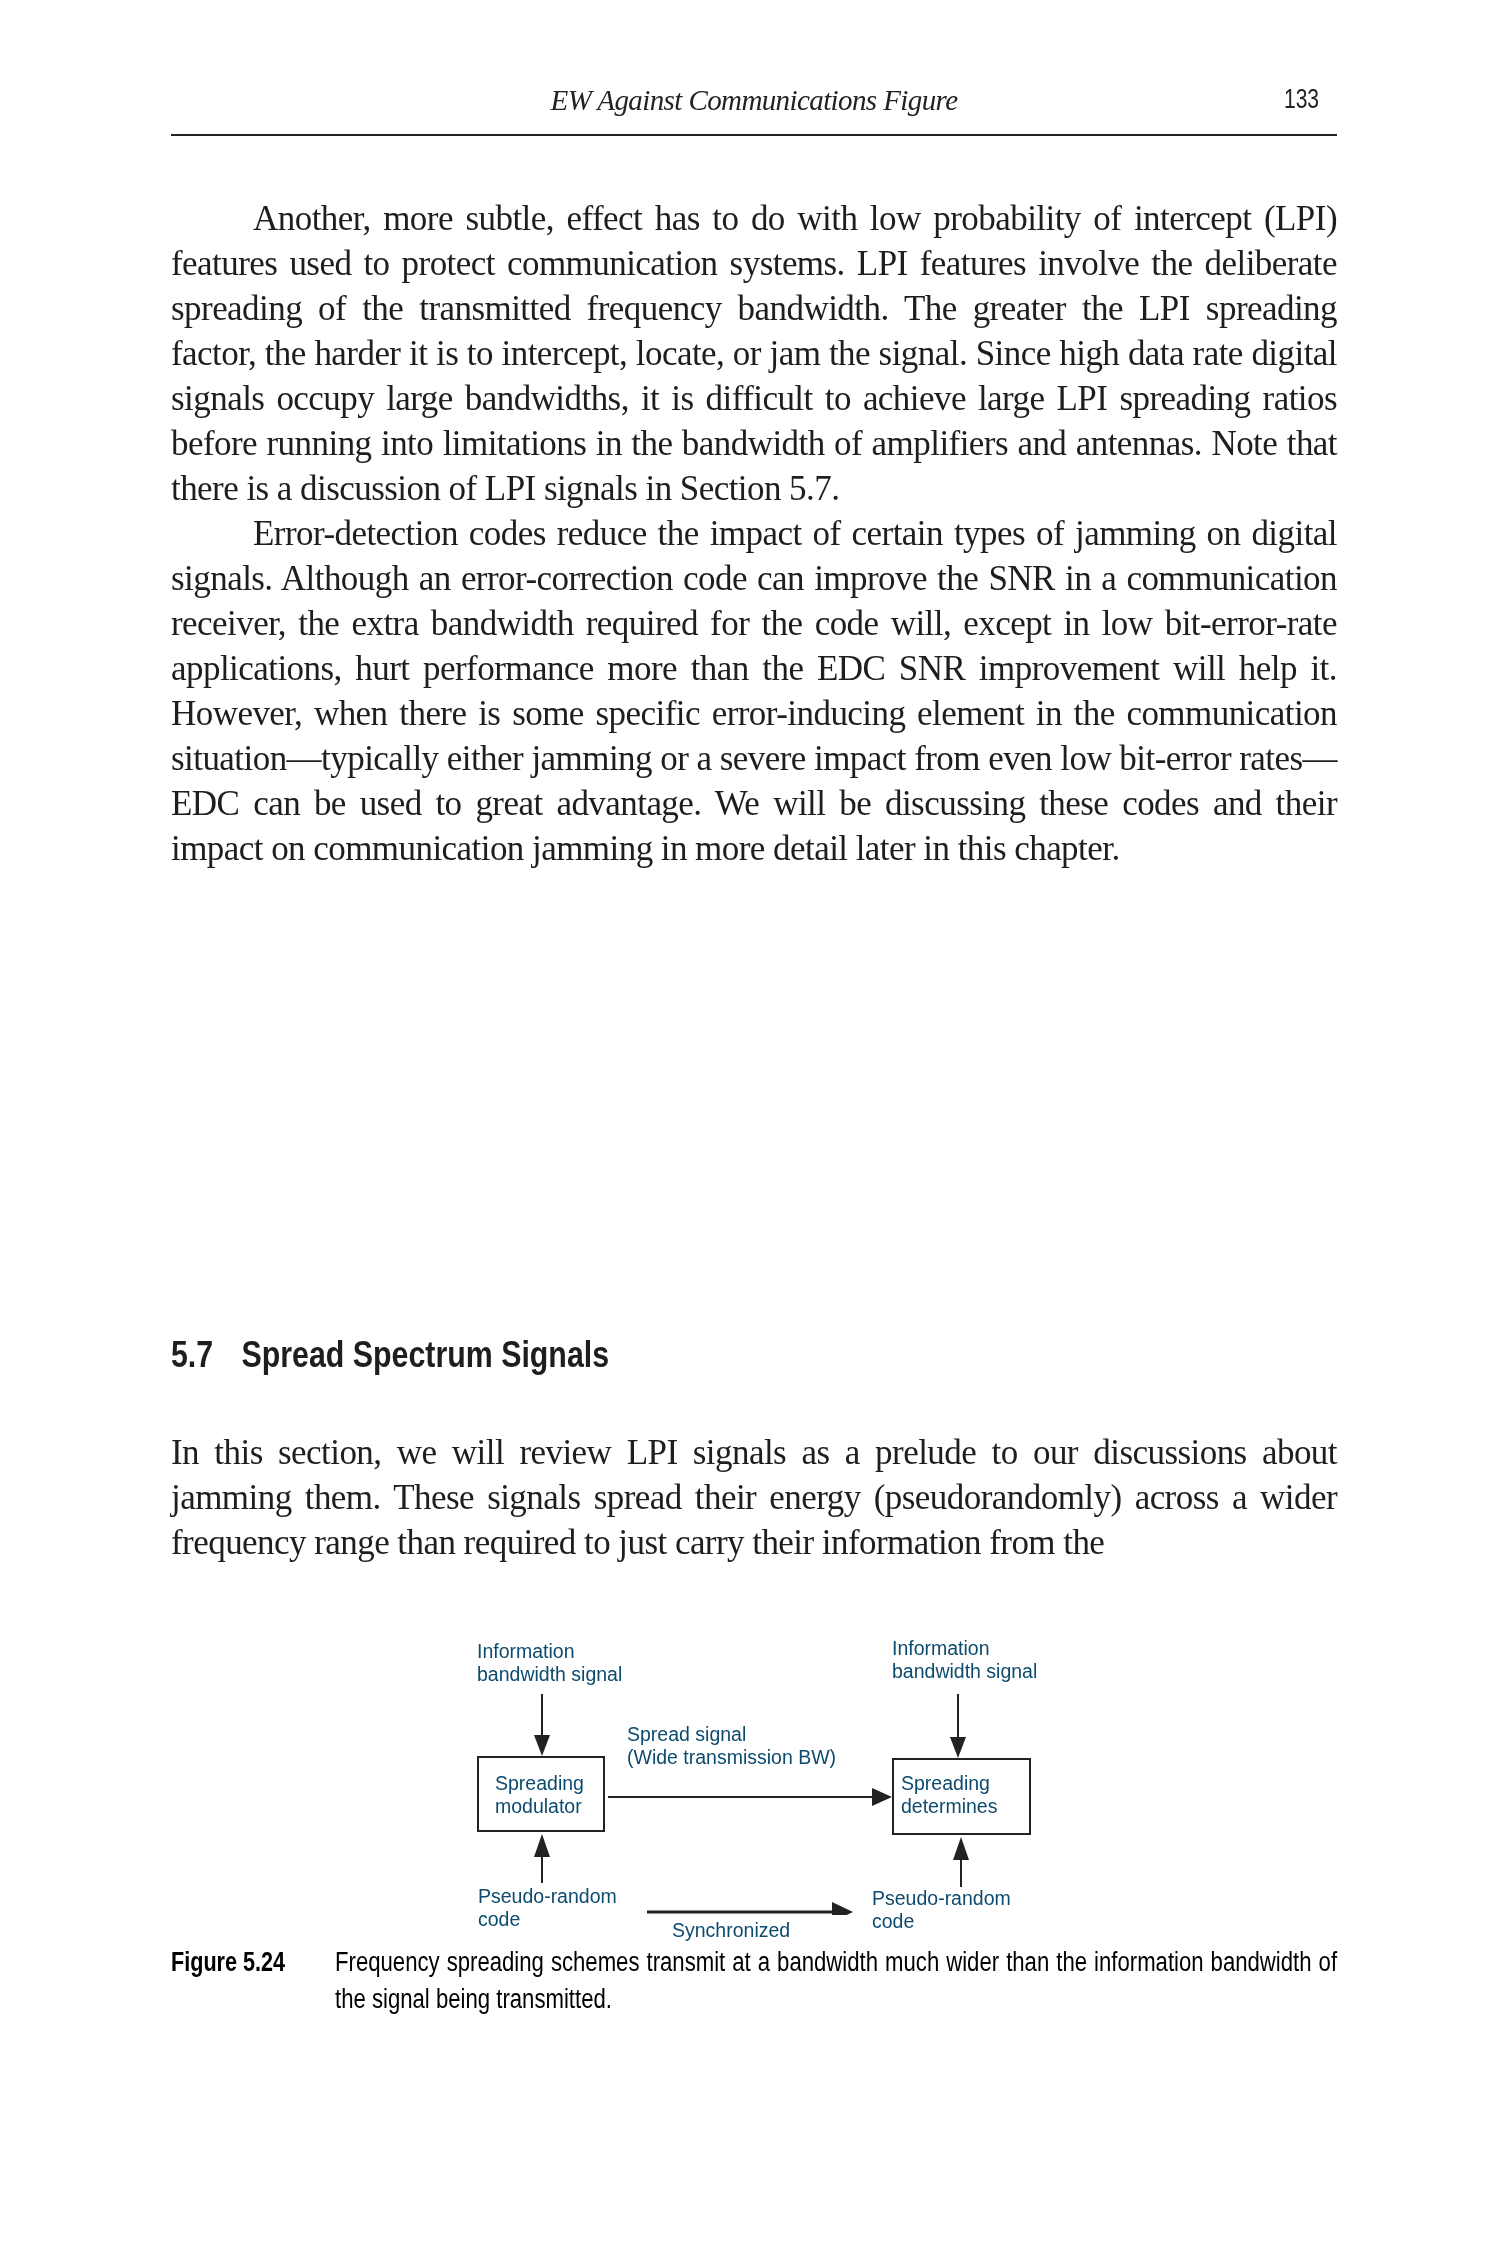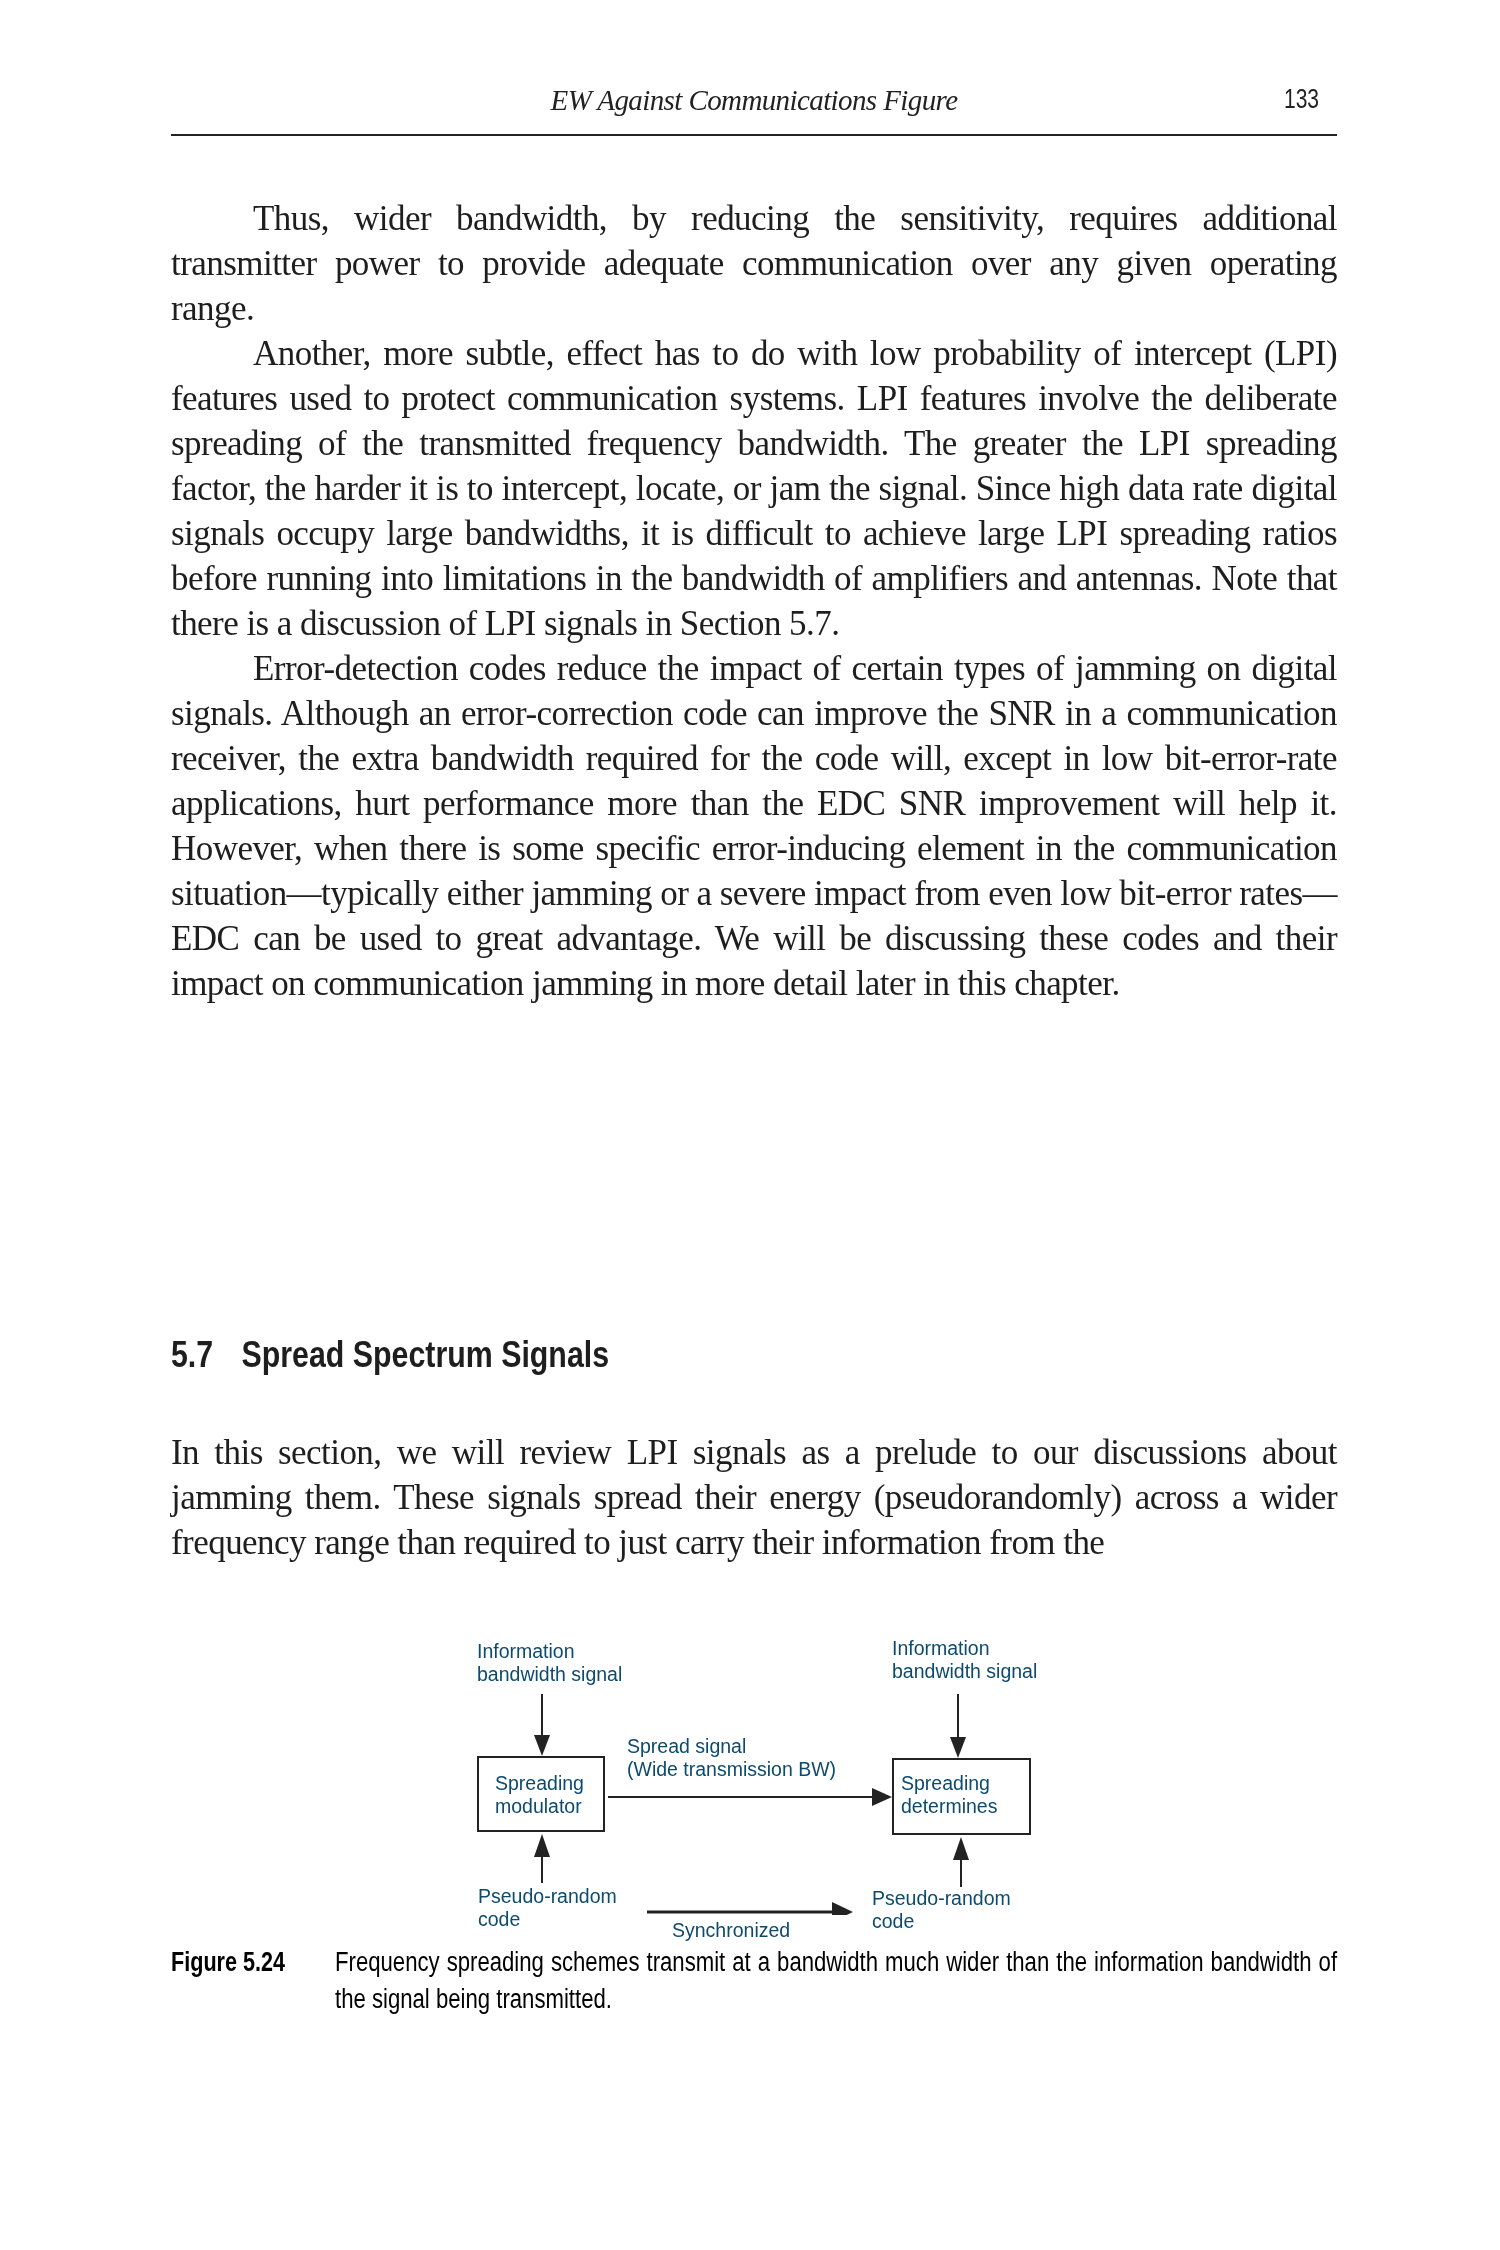--- a/index.html
+++ b/index.html
@@ -30,7 +30,6 @@
 </div>
 
 <div class="body-text" id="p-top">
-  <p class="para indent">Thus, wider bandwidth, by reducing the sensitivity, requires additional transmitter power to provide adequate communication over any given operating range.</p>
   <p class="para indent">Another, more subtle, effect has to do with low probability of intercept (LPI) features used to protect communication systems. LPI features involve the deliberate spreading of the transmitted frequency bandwidth. The greater the LPI spreading factor, the harder it is to intercept, locate, or jam the signal. Since high data rate digital signals occupy large bandwidths, it is difficult to achieve large LPI spreading ratios before running into limitations in the bandwidth of amplifiers and antennas. Note that there is a discussion of LPI signals in Section 5.7.</p>
   <p class="para indent">Error-detection codes reduce the impact of certain types of jamming on digital signals. Although an error-correction code can improve the SNR in a communication receiver, the extra bandwidth required for the code will, except in low bit-error-rate applications, hurt performance more than the EDC SNR improvement will help it. However, when there is some specific error-inducing element in the communication situation—typically either jamming or a severe impact from even low bit-error rates—EDC can be used to great advantage. We will be discussing these codes and their impact on communication jamming in more detail later in this chapter.</p>
 </div>

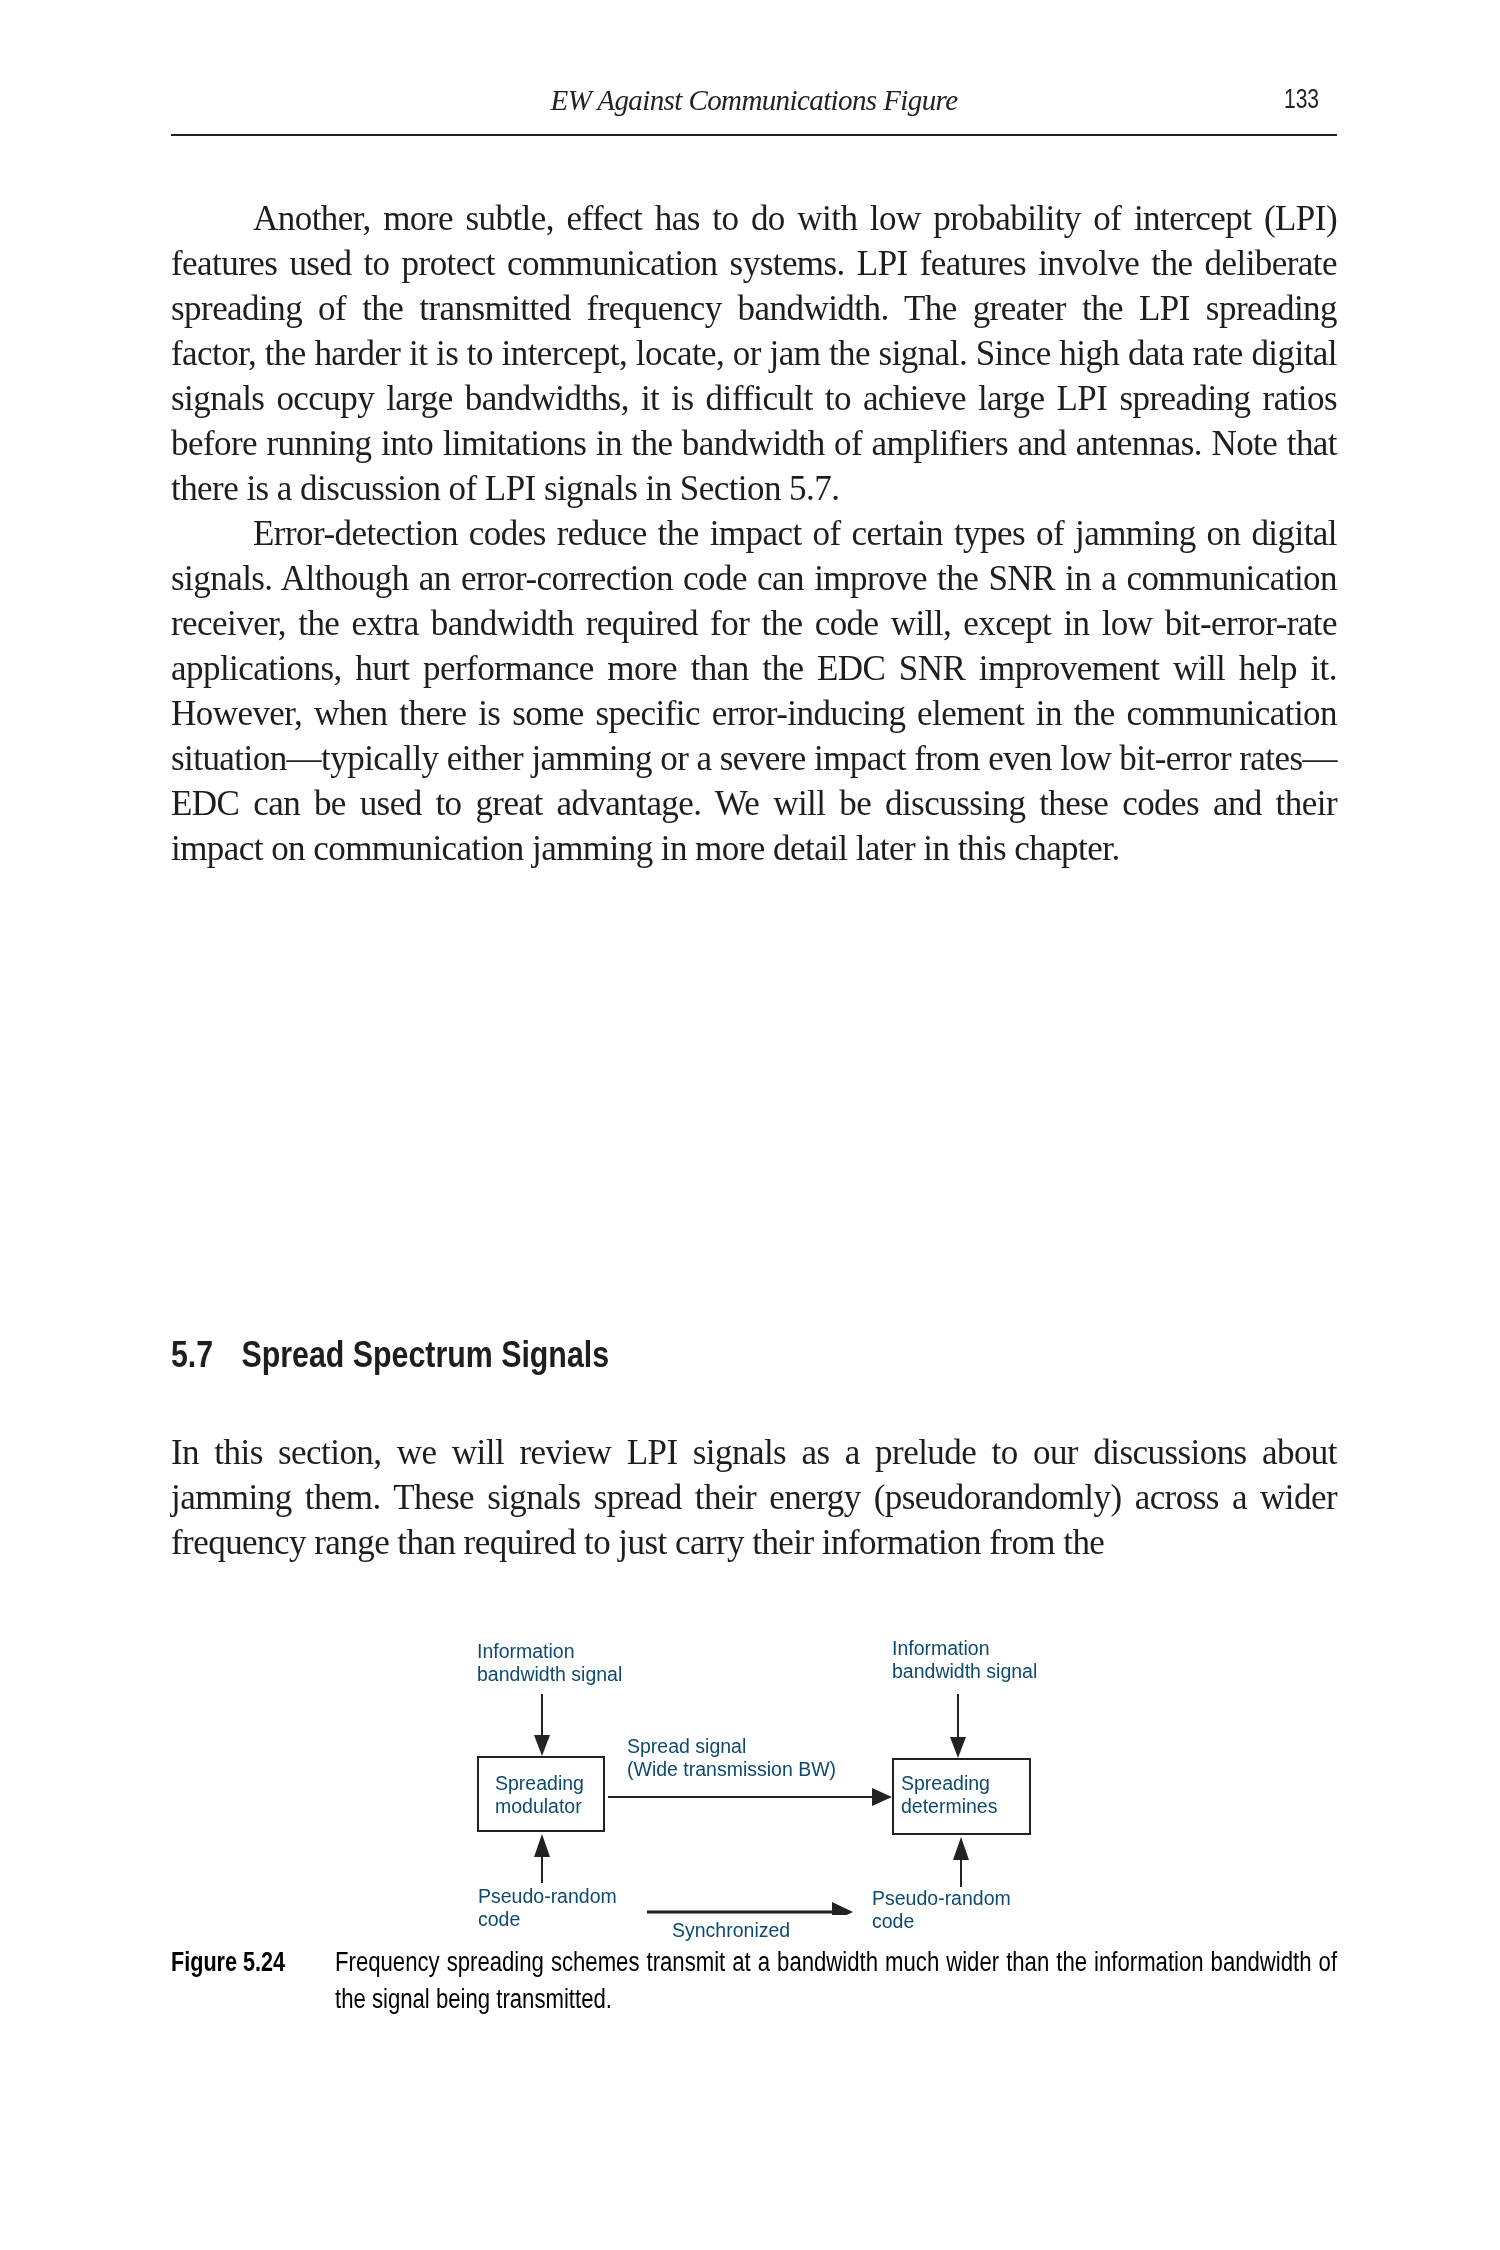--- a/index.html
+++ b/index.html
@@ -101,7 +101,7 @@
     </div>
   </div>
 
-  <div class="fig-label" style="left:167px;top:120px">
+  <div class="fig-label" style="left:167px;top:108px">
     <div>Spread signal</div>
     <div>(Wide transmission BW)</div>
   </div>

